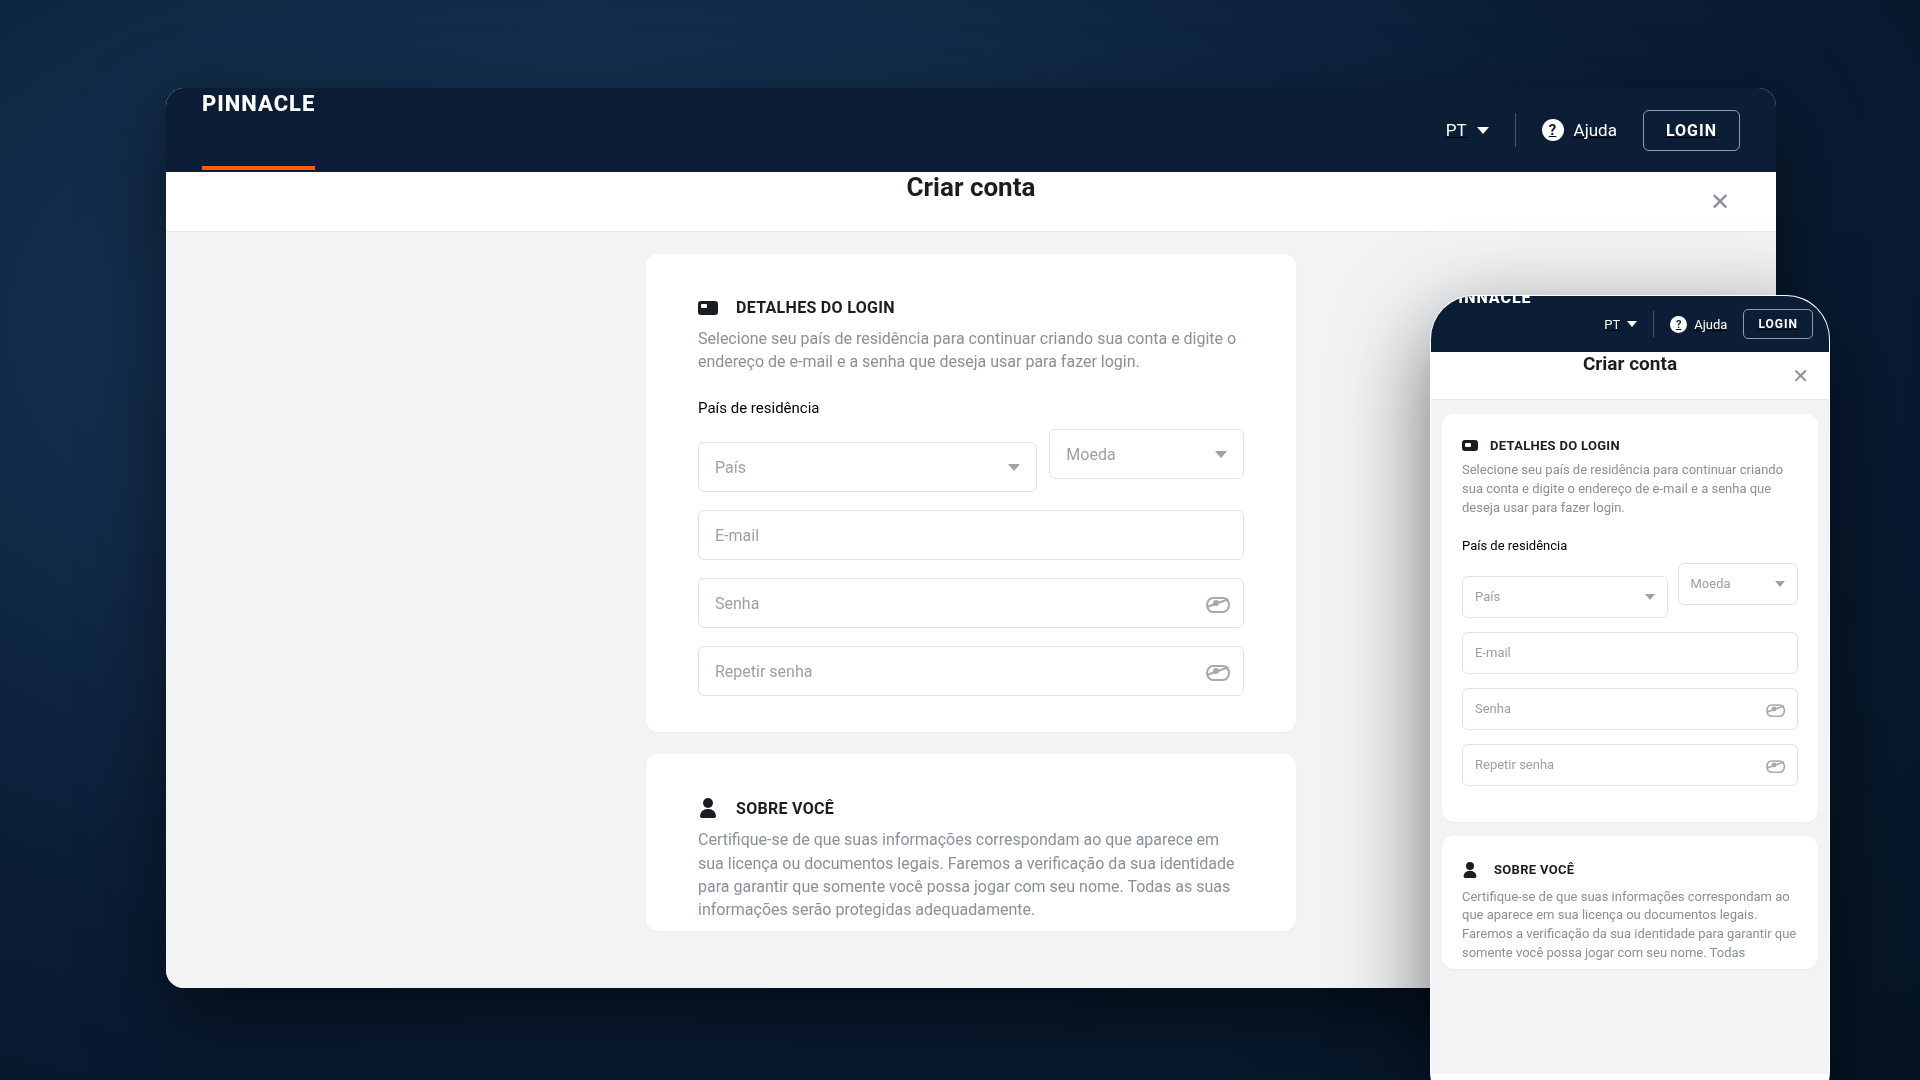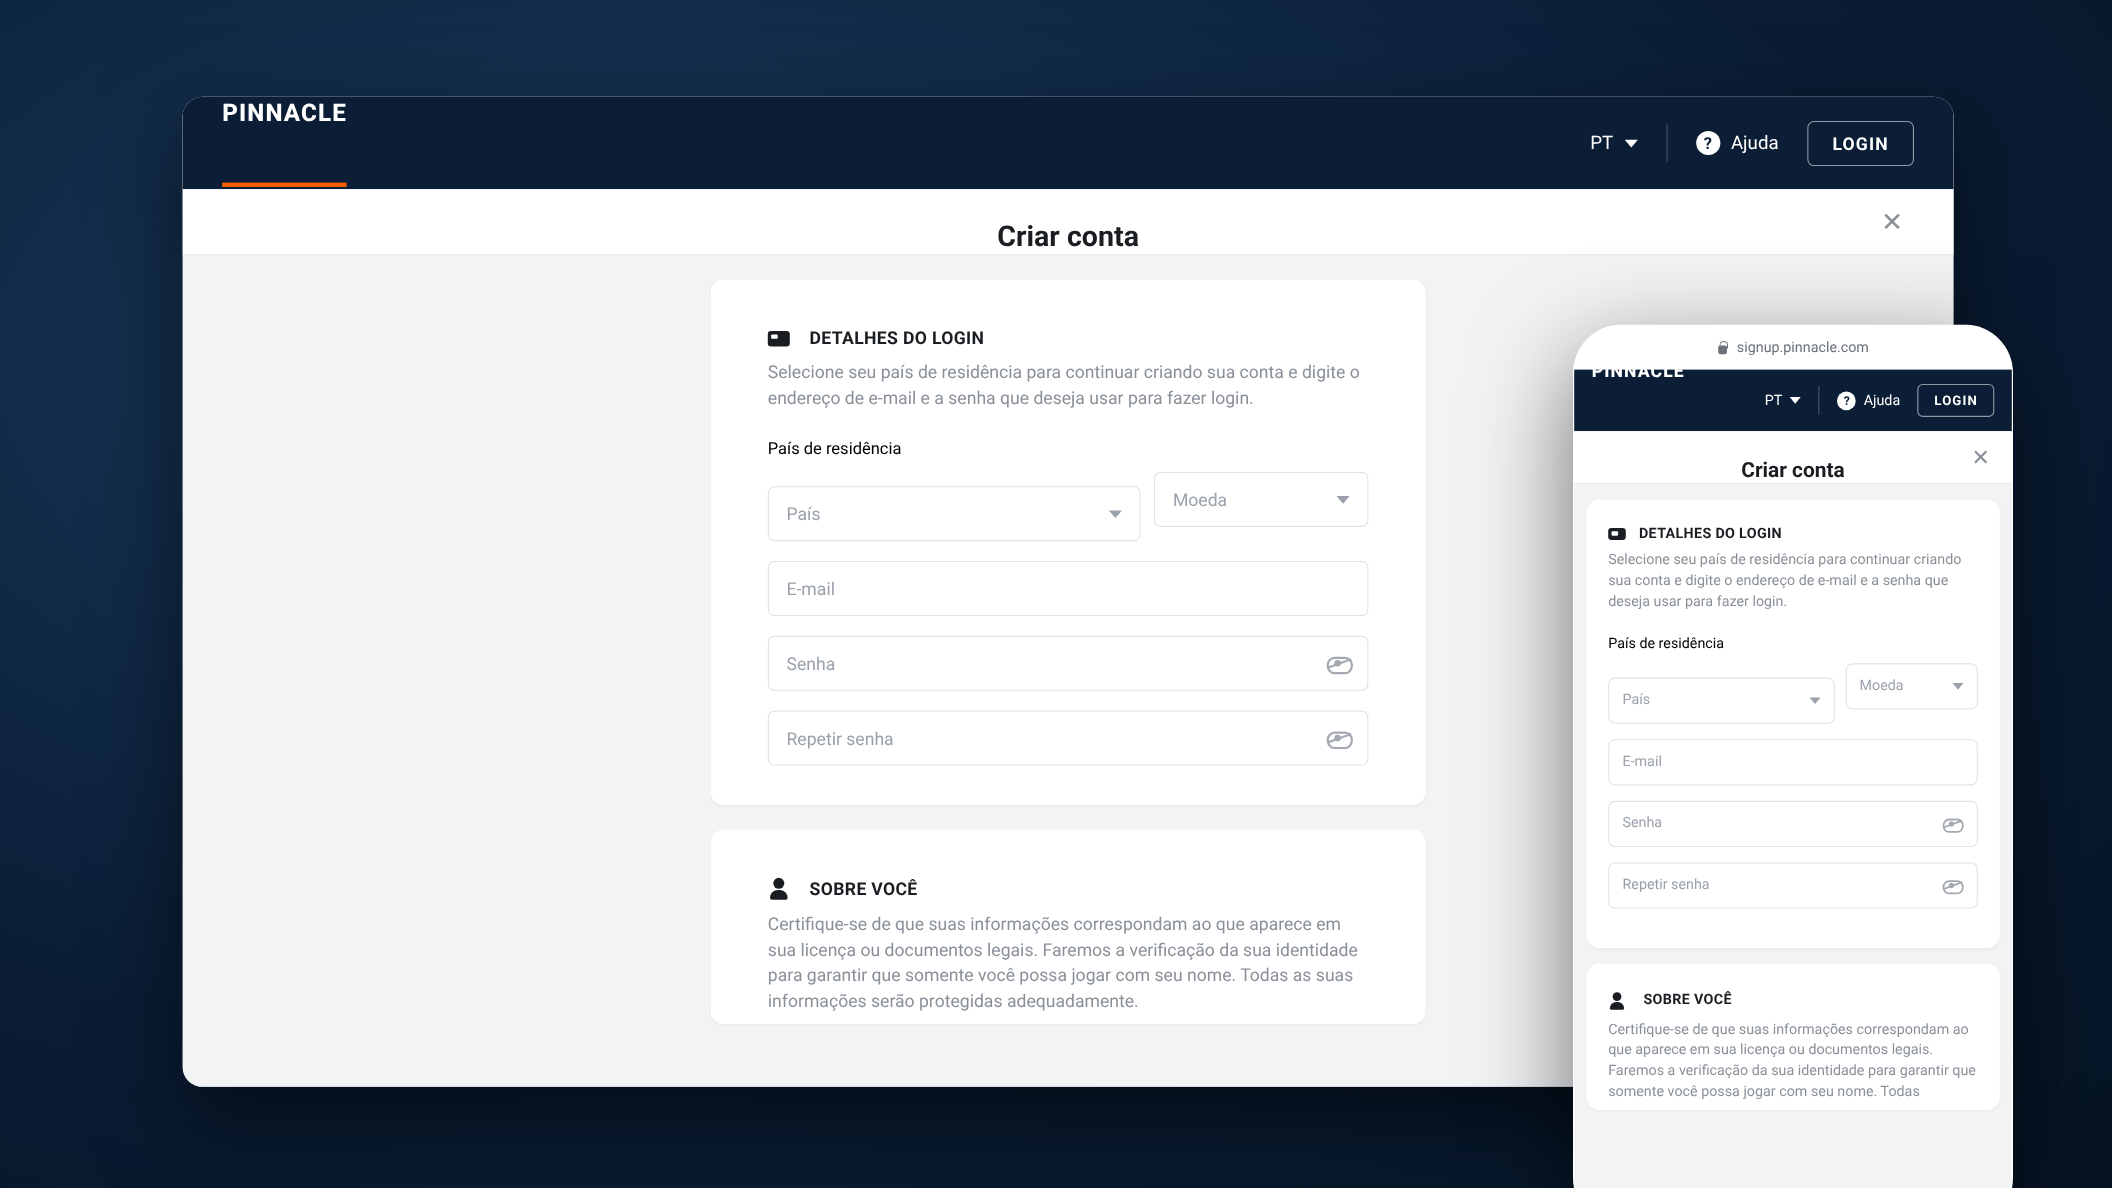--- a/index.html
+++ b/index.html
@@ -54,6 +54,7 @@
   display: flex;
   align-items: center;
   gap: 26px;
+  text-decoration: underline;
 }
 
 .lang-picker {

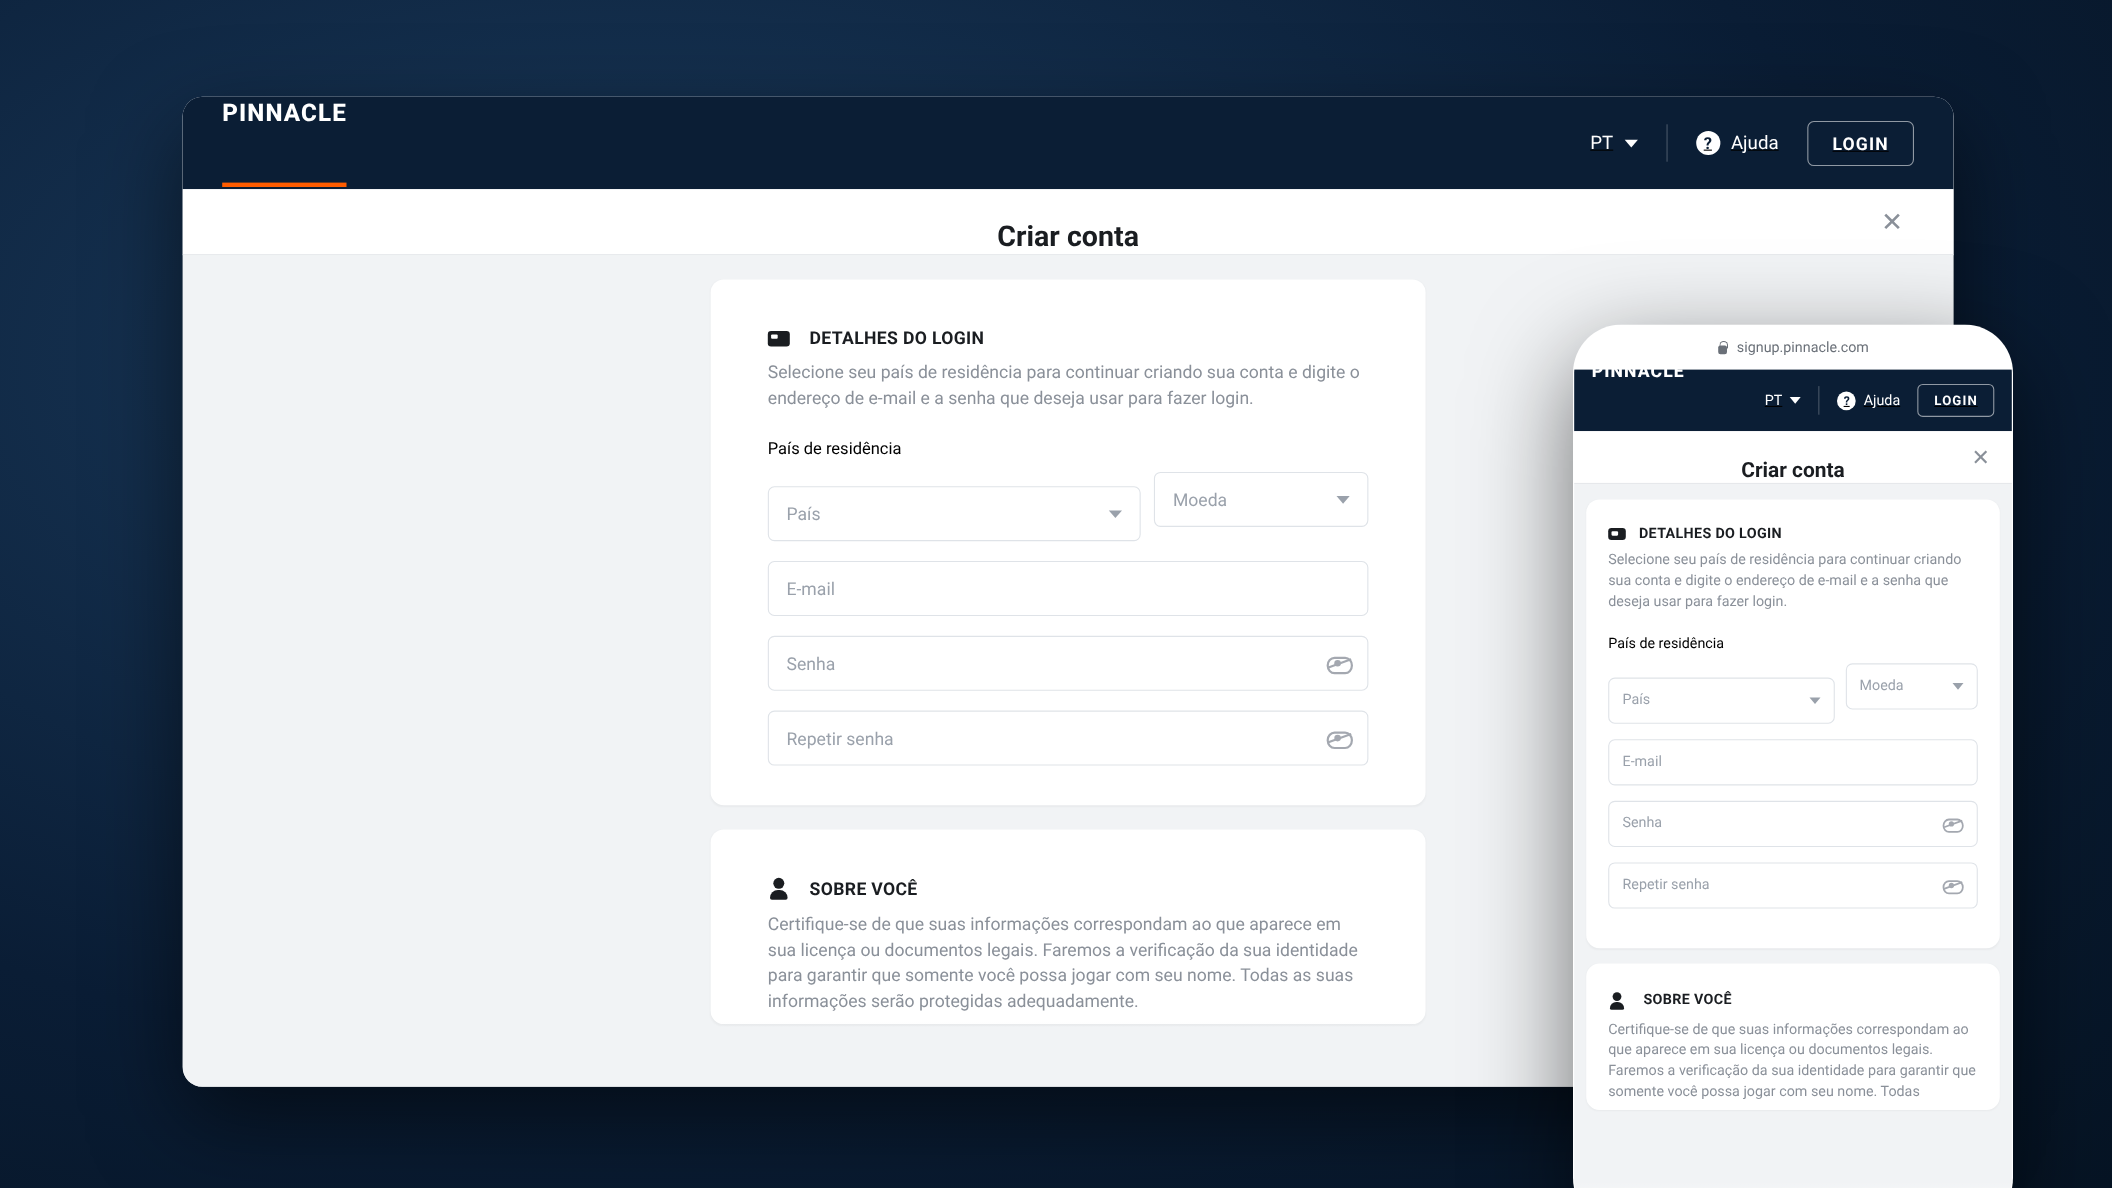--- a/index.html
+++ b/index.html
@@ -88,7 +88,7 @@
   background: #fff;
   border-bottom: 1px solid #e6e8eb;
   display: flex;
-  align-items: flex-end;
+  align-items: flex-start;
   justify-content: center;
   position: relative;
 }

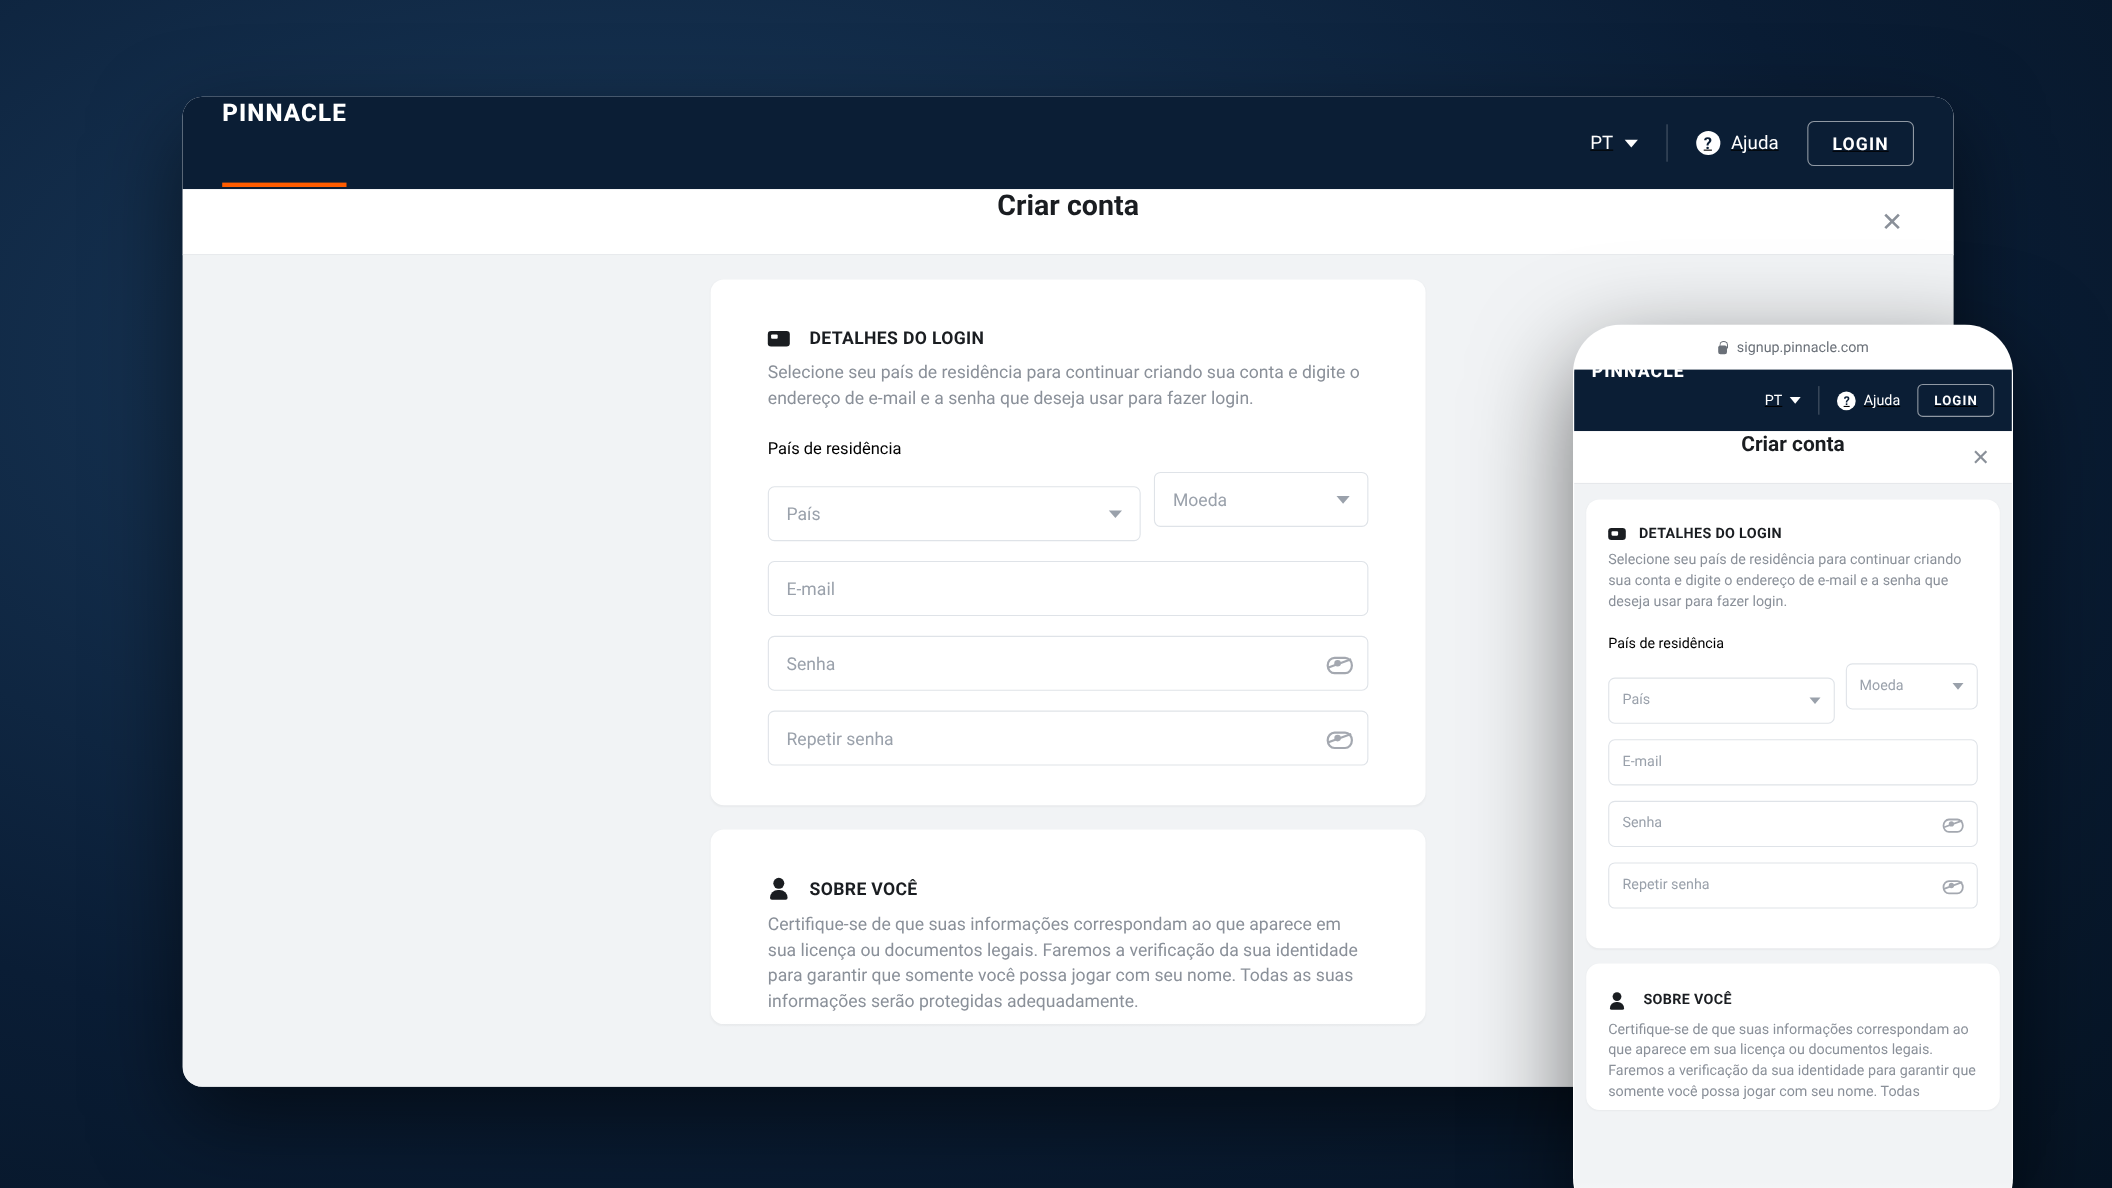--- a/index.html
+++ b/index.html
@@ -320,10 +320,6 @@
 
 <div class="mobile-device">
 
-  <div class="notch-bar">
-    <span class="lock-icon"></span>
-    <span>signup.pinnacle.com</span>
-  </div>
 
   <div class="app-header" style="display:flex;align-items:center;justify-content:space-between;background:#0b1e35;">
     <div class="logo">

